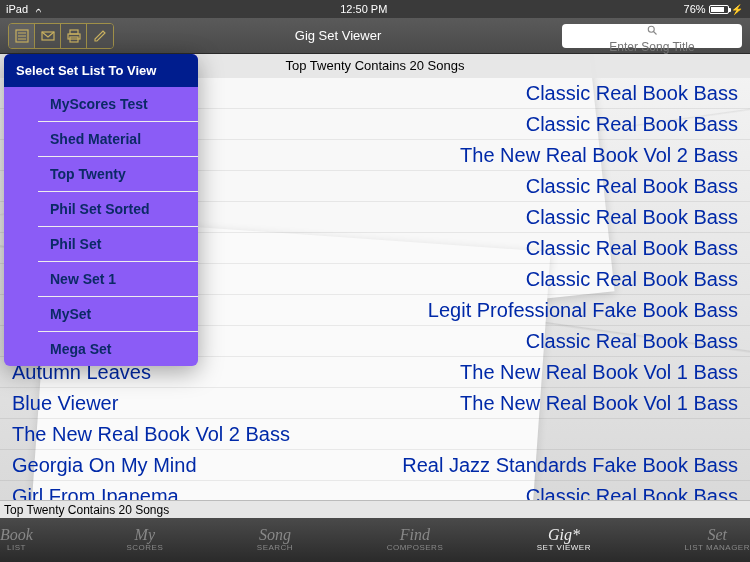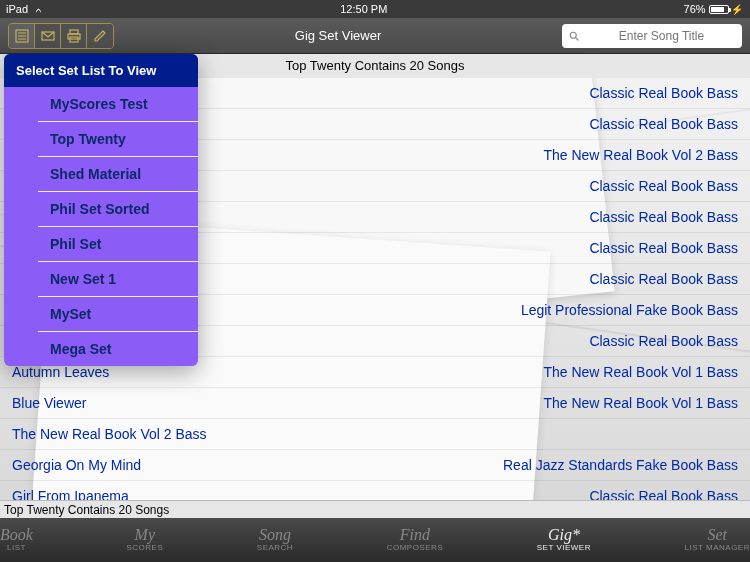--- a/index.html
+++ b/index.html
@@ -22,7 +22,7 @@
 .tool-btn svg { width:16px; height:16px; }
 .tool-btn.active { background:#606060; }
 .title { flex:1; text-align:center; color:#fff; font-size:13px; font-weight:500; }
-.search-box { width:180px; height:24px; background:#fff; border-radius:4px; display:flex; align-items:center; padding:0 6px; gap:4px; }
+.search-box { width:180px; height:24px; background:#fff; border-radius:4px; display:flex; align-items:center; padding:0 6px; gap:4px;flex-direction:column; }
 .search-box input { border:none; outline:none; flex:1; font-size:12px; background:transparent; text-align:center; }
 .search-box svg { width:12px; height:12px; flex-shrink:0; }
 

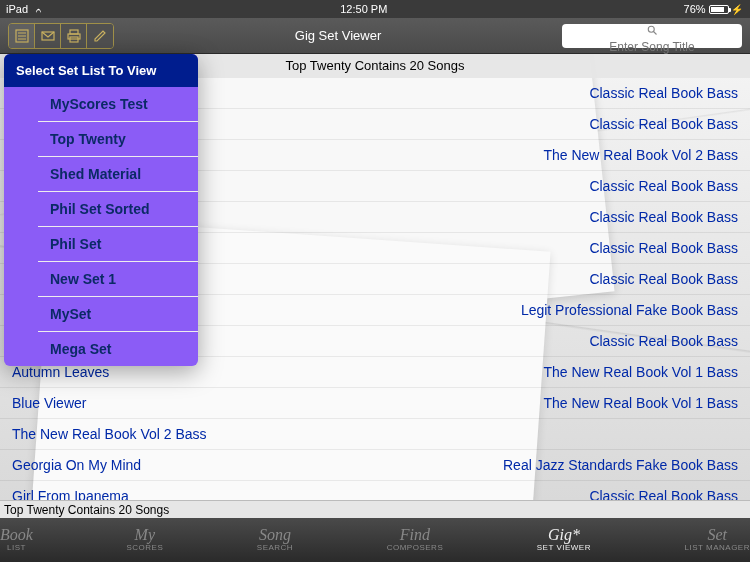--- a/index.html
+++ b/index.html
@@ -38,7 +38,7 @@
 .header-strip { position:relative; height:24px; background:rgba(230,230,230,0.95); text-align:center; font-size:13px; line-height:24px; color:#000; z-index:2; }
 
 .song-list { position:relative; z-index:1; }
-.song-row { height:31px; display:flex; align-items:center; justify-content:space-between; padding:0 12px; font-size:14px; color:#0029a8; border-bottom:1px solid rgba(0,0,0,0.07); }
+.song-row { height:31px; display:flex; align-items:center; justify-content:space-between; padding:0 12px; font-size:20px; color:#0029a8; border-bottom:1px solid rgba(0,0,0,0.07); }
 .song-title { color:#0029a8; }
 .song-book { color:#0029a8; text-align:right; }
 

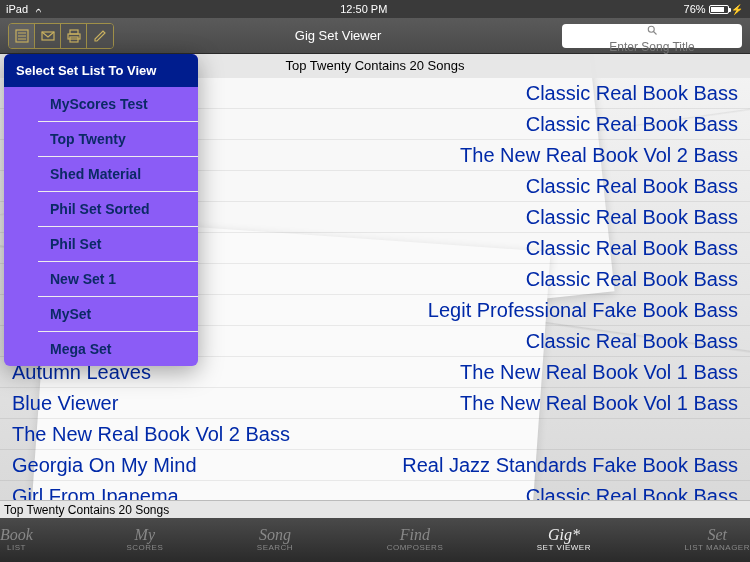--- a/index.html
+++ b/index.html
@@ -180,8 +180,8 @@
   <div class="dropdown-header">Select Set List To View</div>
   <div id="dropdown-items">
       <div class="dropdown-item">MyScores Test</div>
+      <div class="dropdown-item">Shed Material</div>
       <div class="dropdown-item">Top Twenty</div>
-      <div class="dropdown-item">Shed Material</div>
       <div class="dropdown-item">Phil Set Sorted</div>
       <div class="dropdown-item">Phil Set</div>
       <div class="dropdown-item">New Set 1</div>

